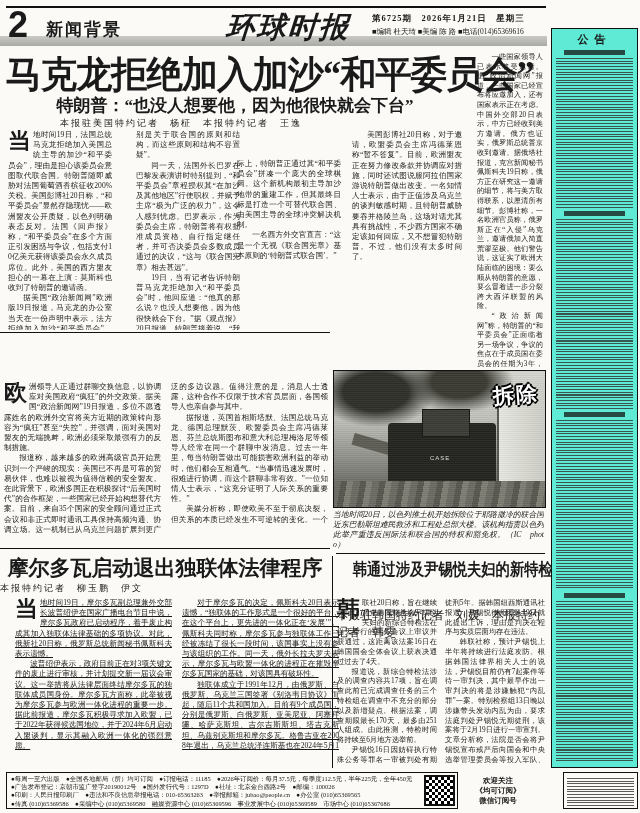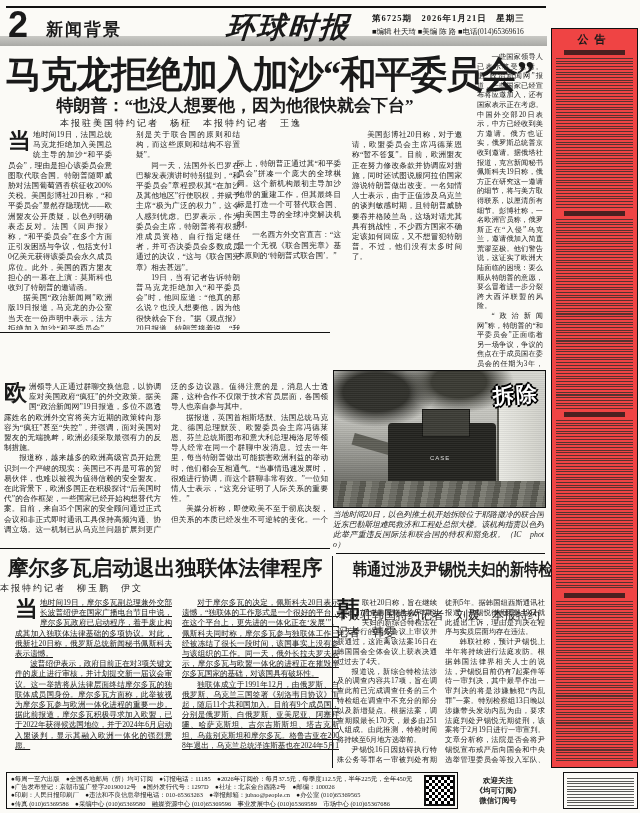--- a/index.html
+++ b/index.html
@@ -77,7 +77,7 @@
   .wechat p{margin:0;}
   
   .sidebox{left:551px;top:28px;width:87px;height:740px;border:1.5px solid #111;box-sizing:border-box;
-           padding:3px 4px;background:#ef4444;}
+           padding:3px 4px;background:#5eead4;}
   .sidetitle{text-align:center;font-size:11px;font-weight:900;letter-spacing:6px;margin:0 0 2px 0;}
   .simhead{height:5px;margin:3px 8px;background:rgba(20,20,20,.75);}
   .simtext{margin:2px 0;background:repeating-linear-gradient(to bottom,rgba(45,45,42,.78) 0 1px,transparent 1px 2.7px);}

